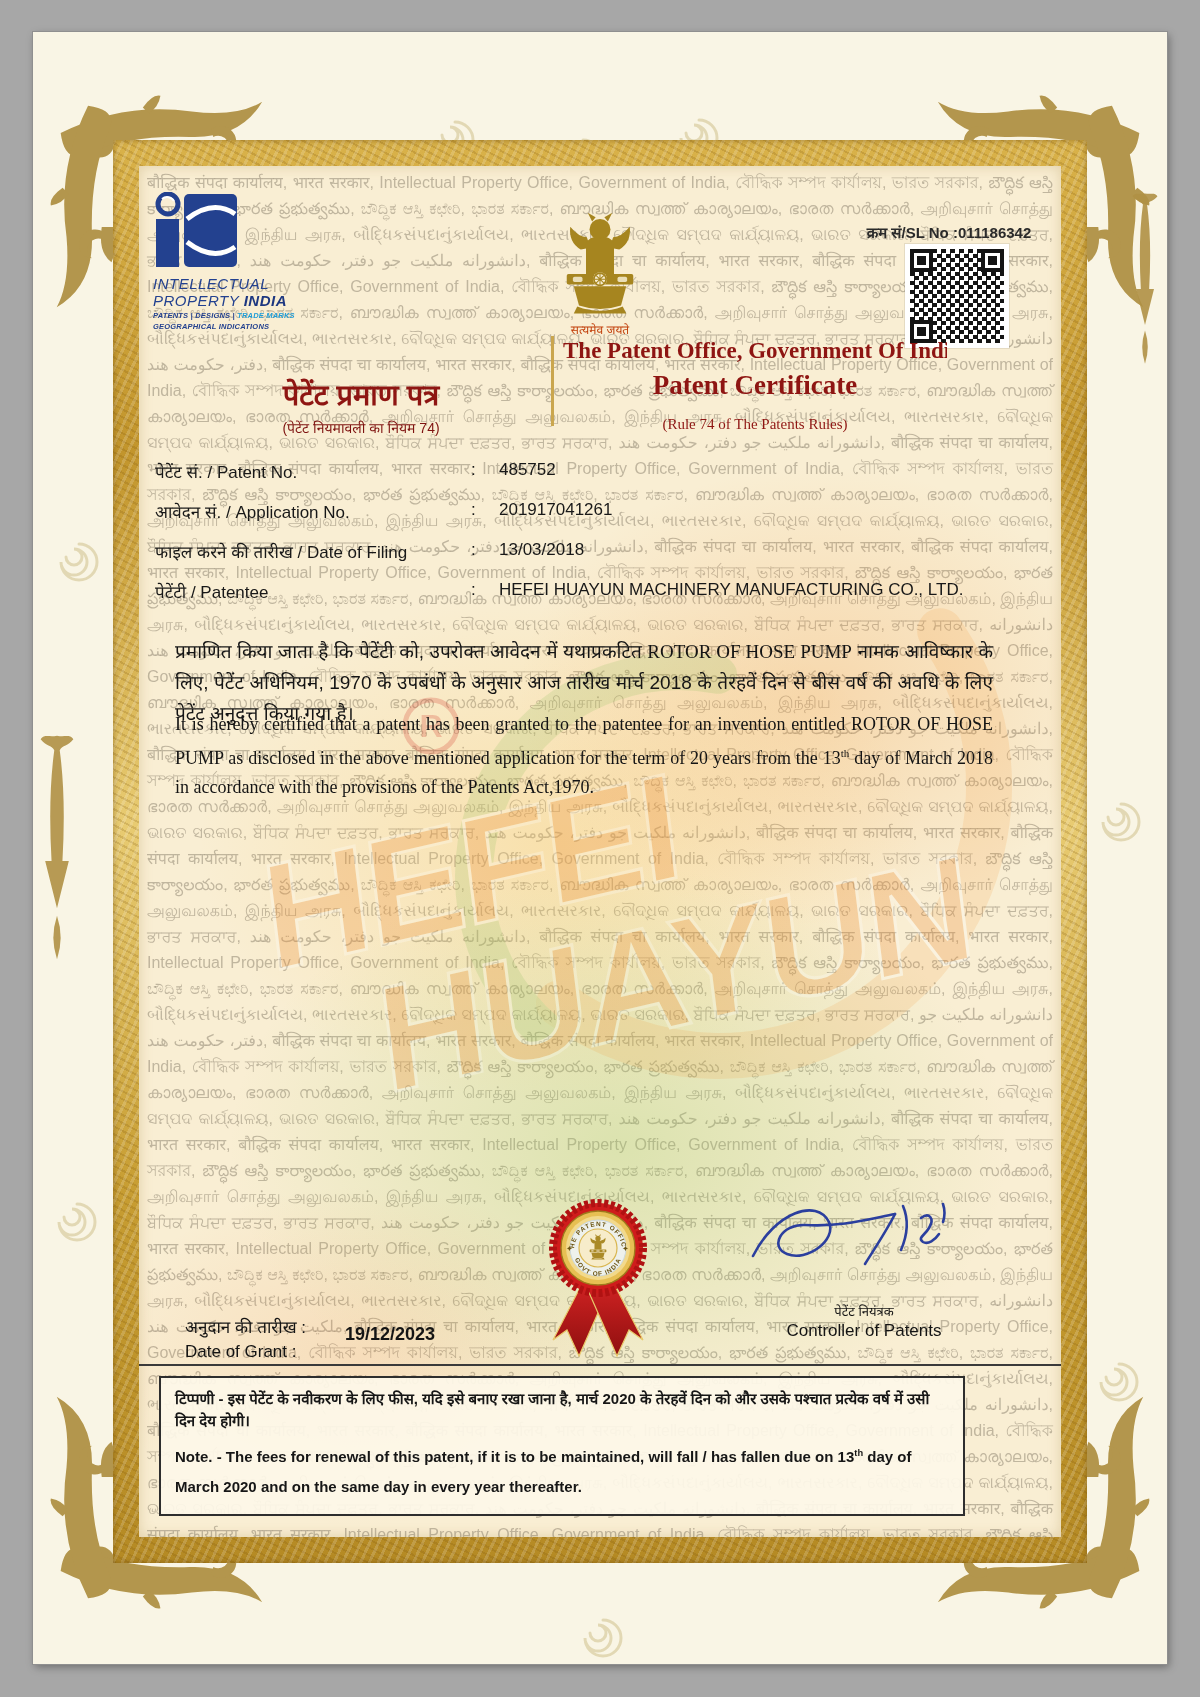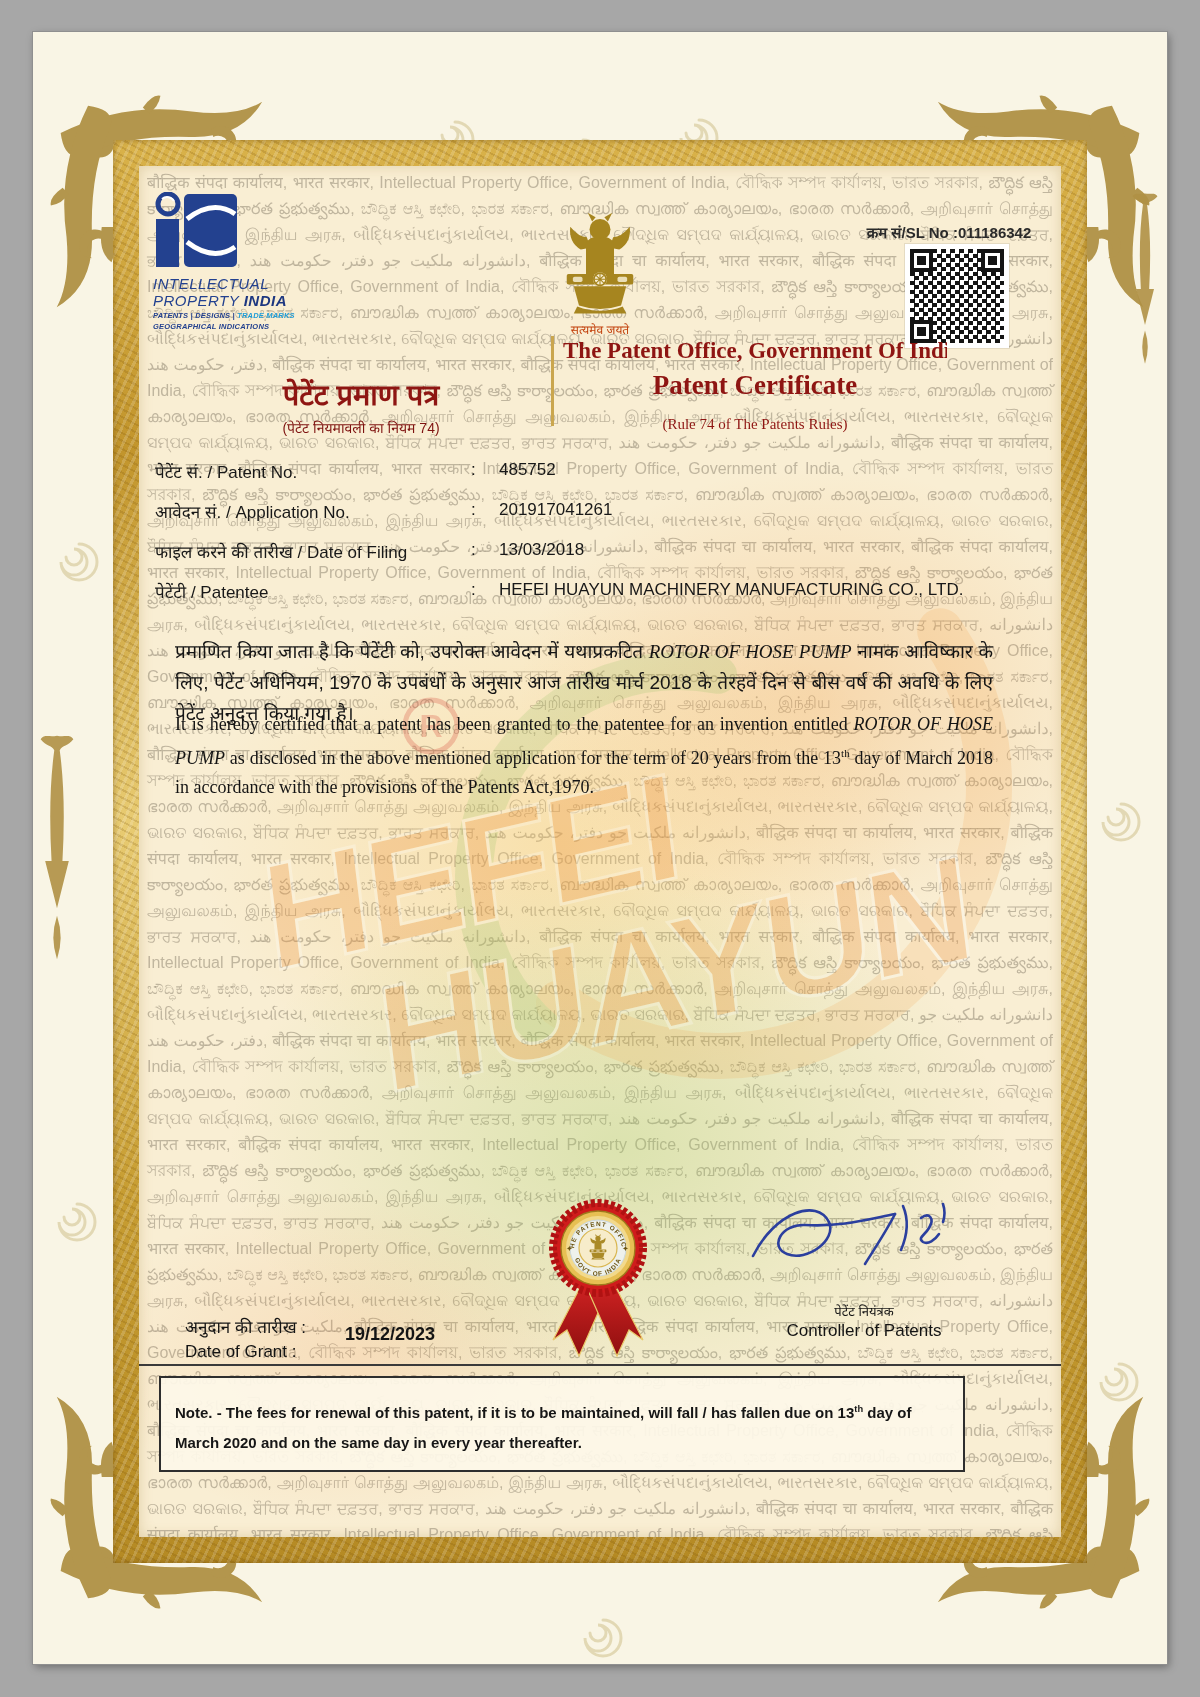--- a/index.html
+++ b/index.html
@@ -65,7 +65,7 @@
   .para-hi{left:36px;top:470px;width:818px;font-size:19px;line-height:31px;text-align:justify;color:#141414;}
   .para-en{left:36px;top:544px;width:818px;font-size:18px;line-height:29px;text-align:justify;color:#141414;
            font-family:"Liberation Serif",serif;}
-  .inv{font-style:italic;font-family:"Liberation Serif",serif;}
+  .inv{font-family:"Liberation Serif",serif;}
   sup{font-size:62%;}
   .seal{left:384px;top:1028px;width:150px;height:174px;}
   .grant{left:46px;top:1150px;font-size:17px;color:#141414;line-height:24px;white-space:nowrap;}

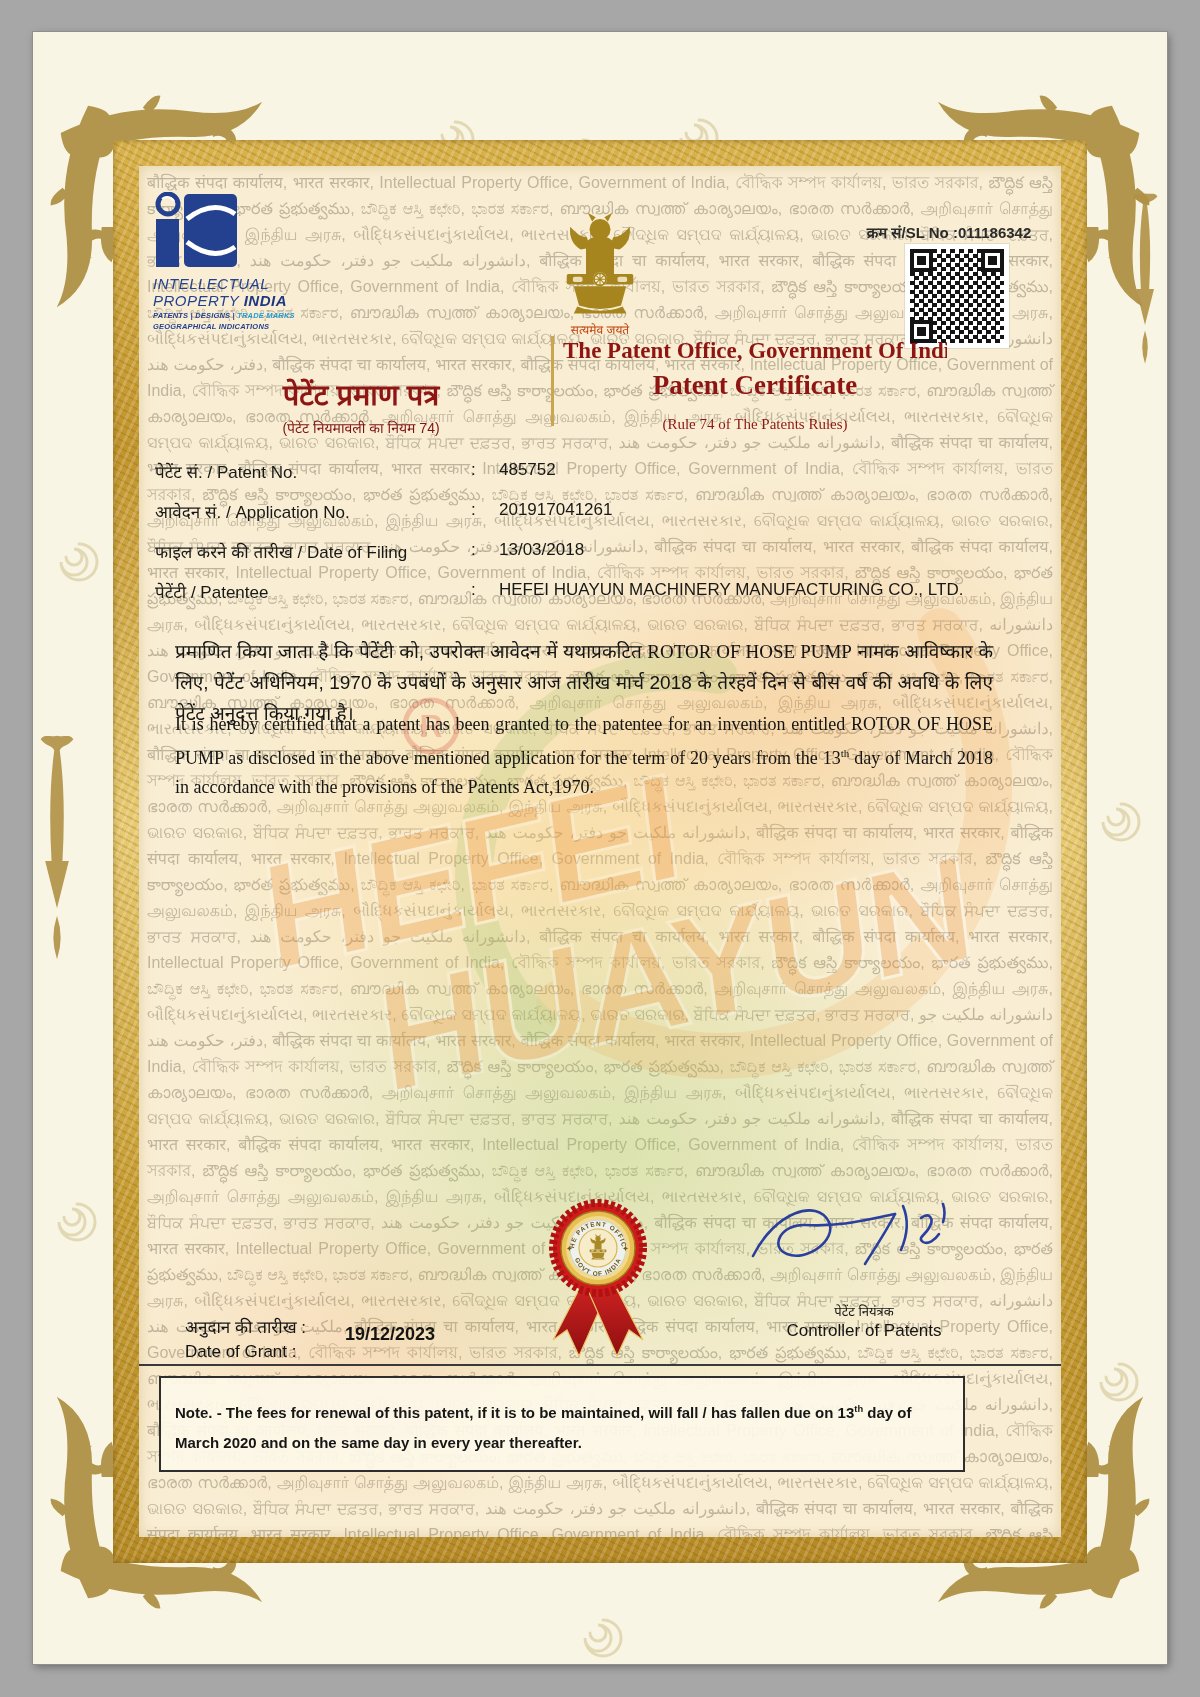--- a/index.html
+++ b/index.html
@@ -320,6 +320,7 @@
 
         <div class="ct hr"></div>
         <div class="ct note">
+          <div class="n-hi">टिप्पणी - इस पेटेंट के नवीकरण के लिए फीस, यदि इसे बनाए रखा जाना है, मार्च 2020 के तेरहवें दिन को और उसके पश्चात प्रत्येक वर्ष में उसी दिन देय होगी।</div>
           <div class="n-en">
             <span>Note. - The fees for renewal of this patent, if it is to be maintained, will fall / has fallen due on 13</span><sup>th</sup><span> day of March 2020 and on the same day in every year thereafter.</span>
           </div>

